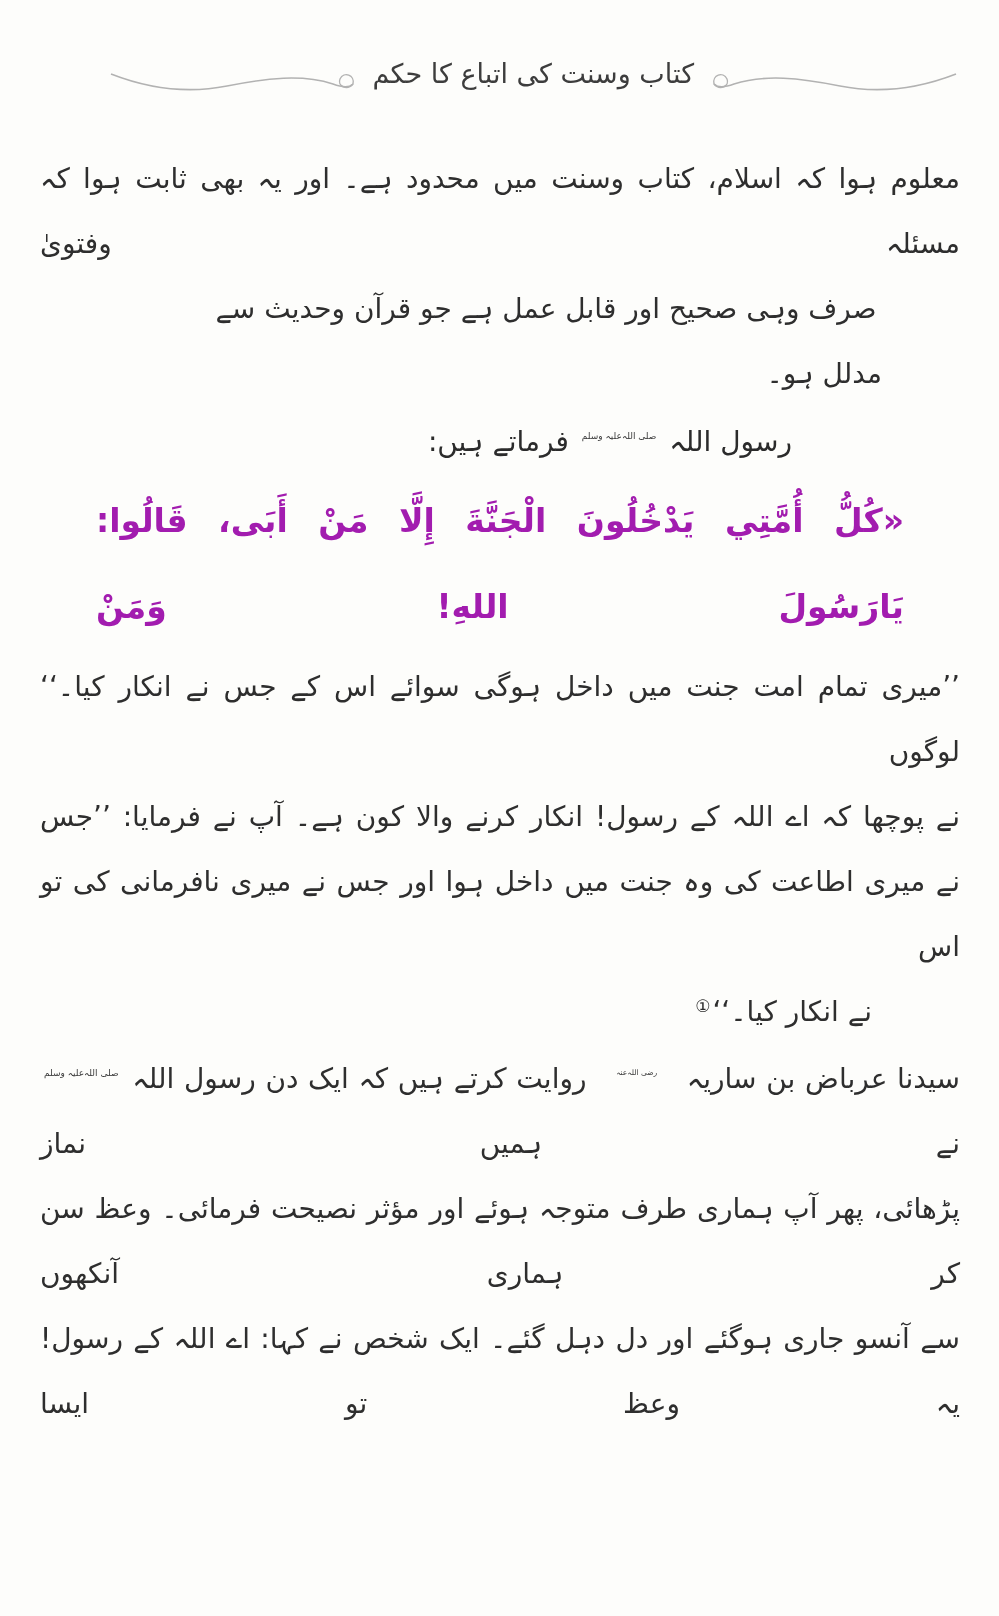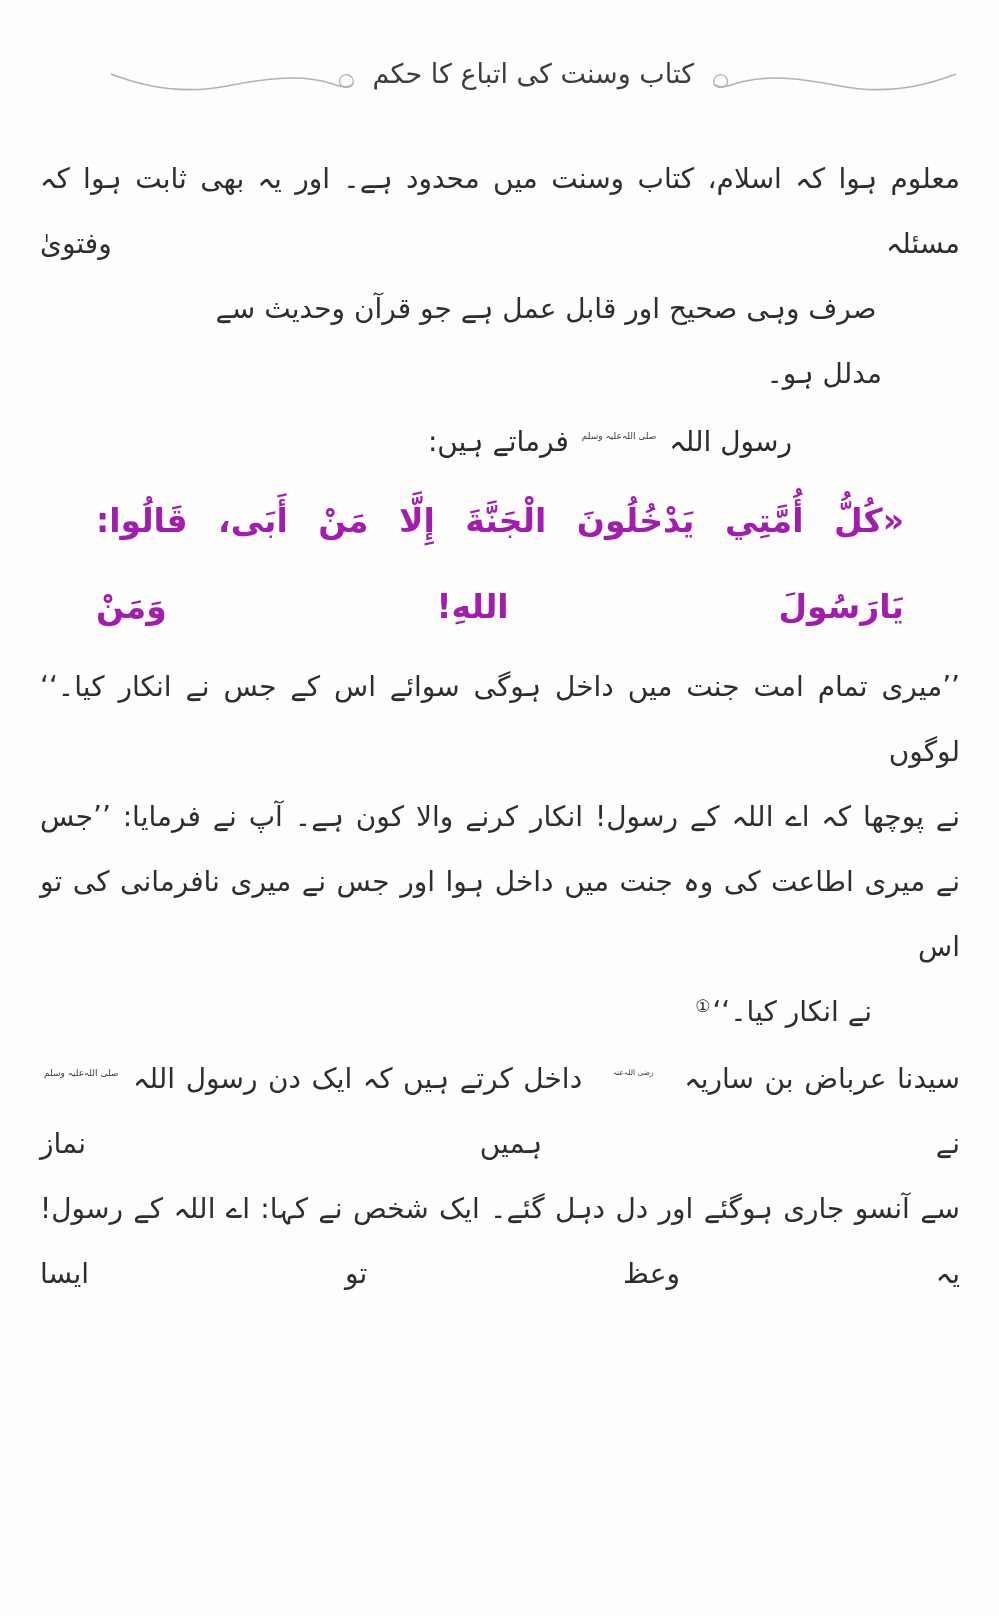--- a/index.html
+++ b/index.html
@@ -97,7 +97,7 @@
         <span>رضی اللہ</span>
         <span>عنہ</span>
       </span>
-      <span>داخل کرتے ہیں کہ ایک دن رسول اللہ</span>
+      <span>روایت کرتے ہیں کہ ایک دن رسول اللہ</span>
       <span class="stack">
         <span>صلی اللہ</span>
         <span>علیہ وسلم</span>

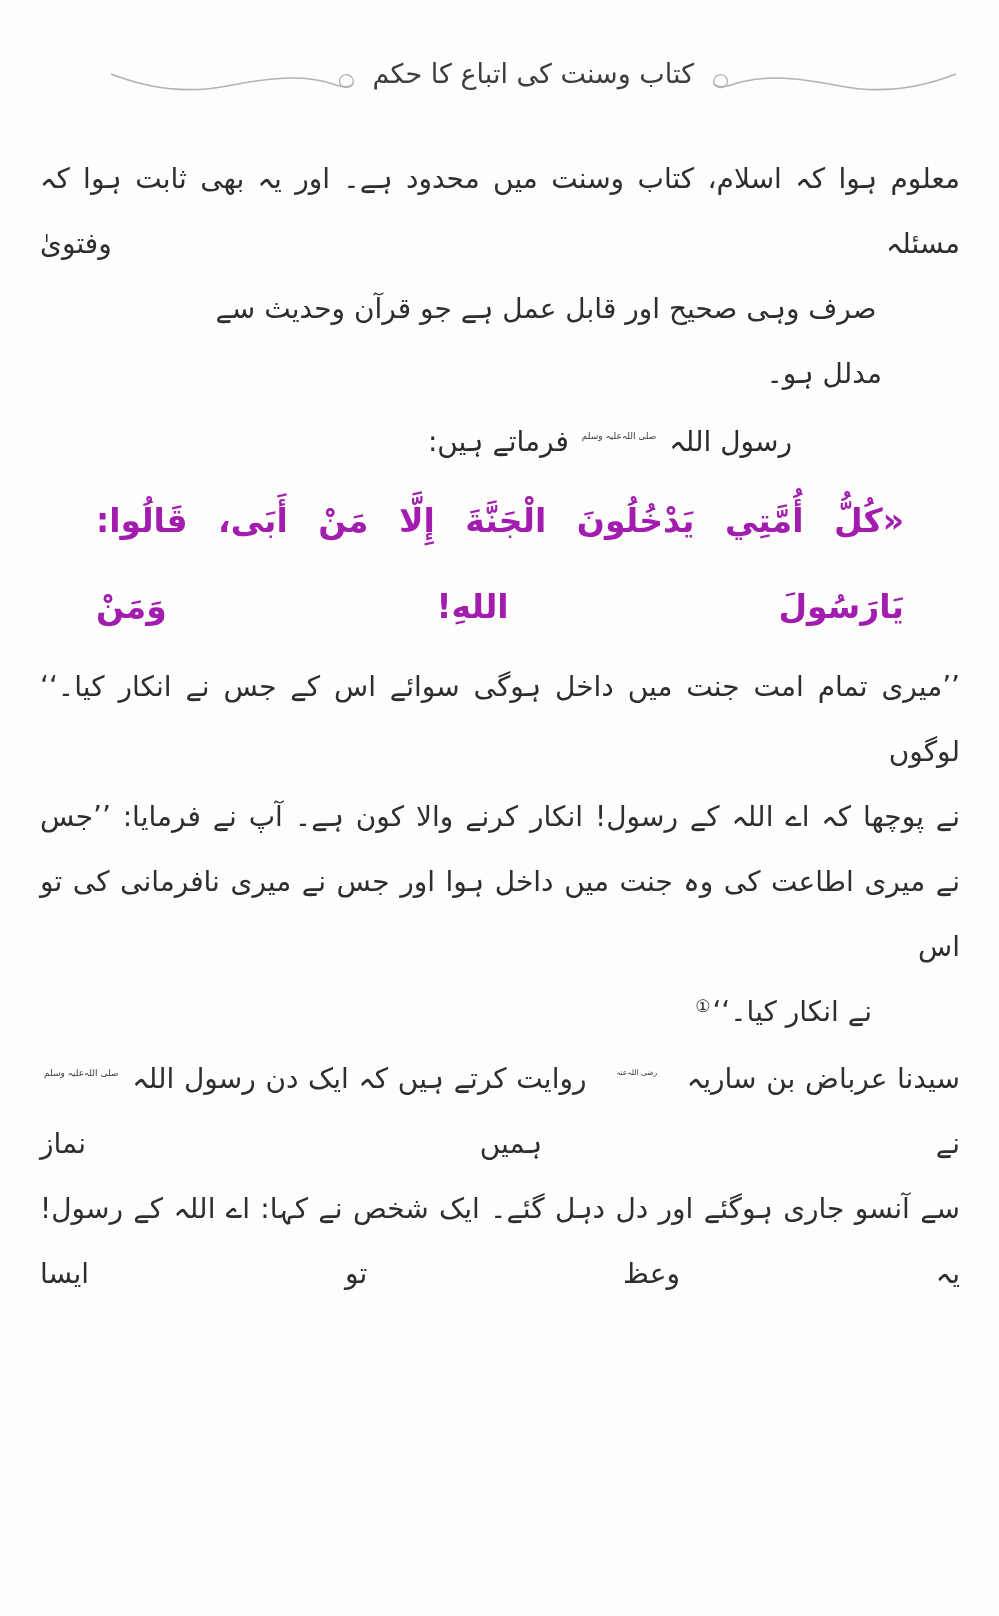--- a/index.html
+++ b/index.html
@@ -104,6 +104,7 @@
       </span>
       <span>نے ہمیں نماز</span>
     </div>
+    <div class="uline just">پڑھائی، پھر آپ ہماری طرف متوجہ ہوئے اور مؤثر نصیحت فرمائی۔ وعظ سن کر ہماری آنکھوں</div>
     <div class="uline just">سے آنسو جاری ہوگئے اور دل دہل گئے۔ ایک شخص نے کہا: اے اللہ کے رسول! یہ وعظ تو ایسا</div>
     <div class="uline just">
       

